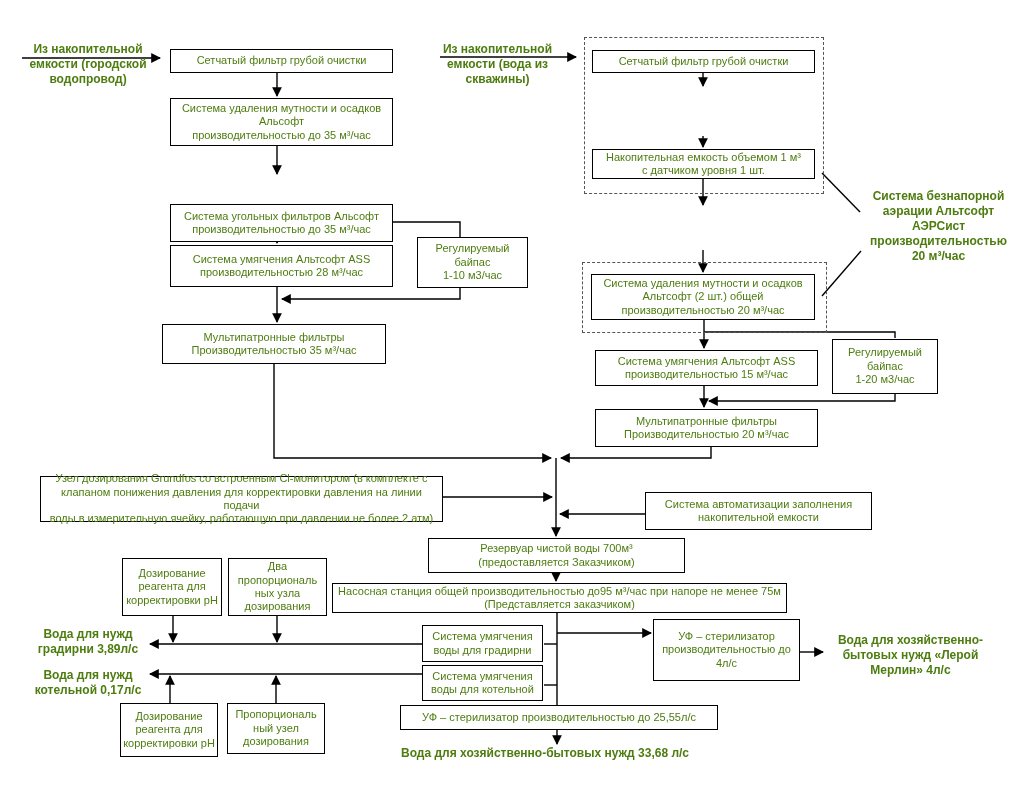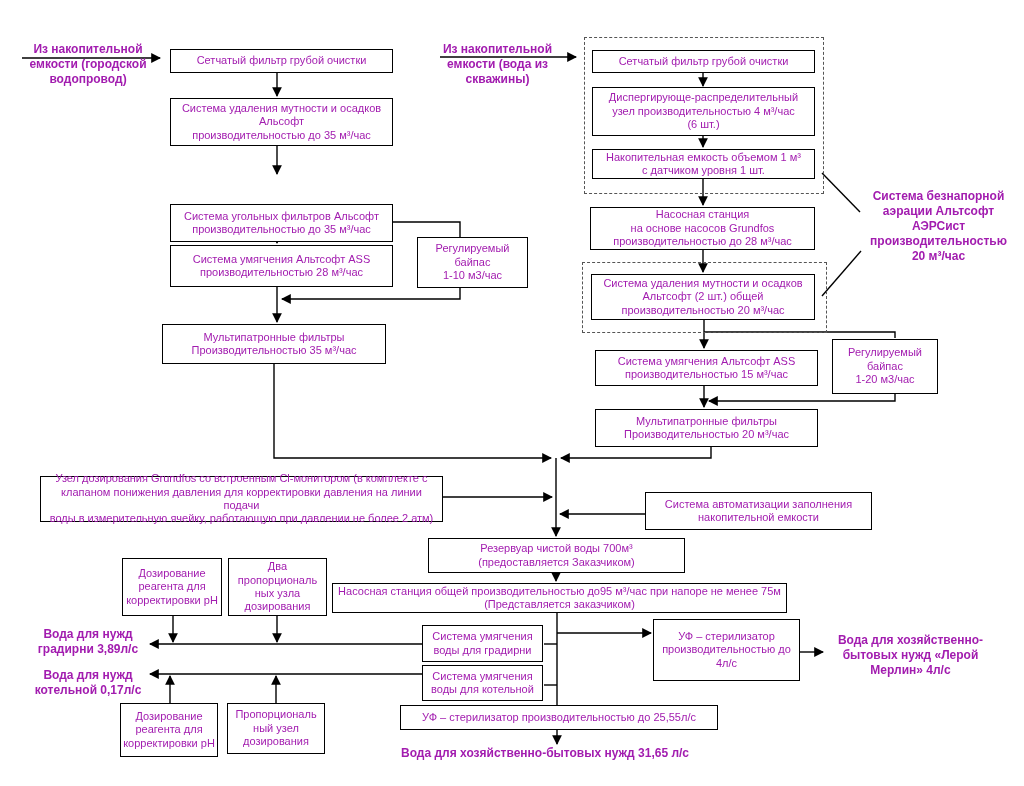--- a/index.html
+++ b/index.html
@@ -5,7 +5,7 @@
   html,body{margin:0;padding:0;background:#ffffff;}
   #canvas{
     position:relative;width:1024px;height:786px;background:#ffffff;overflow:hidden;
-    font-family:"Liberation Sans", sans-serif;color:#a21caf;
+    font-family:"Liberation Sans", sans-serif;color:#4d7c0f;
   }
   .box{
     position:absolute;border:1.4px solid #000;background:#fff;

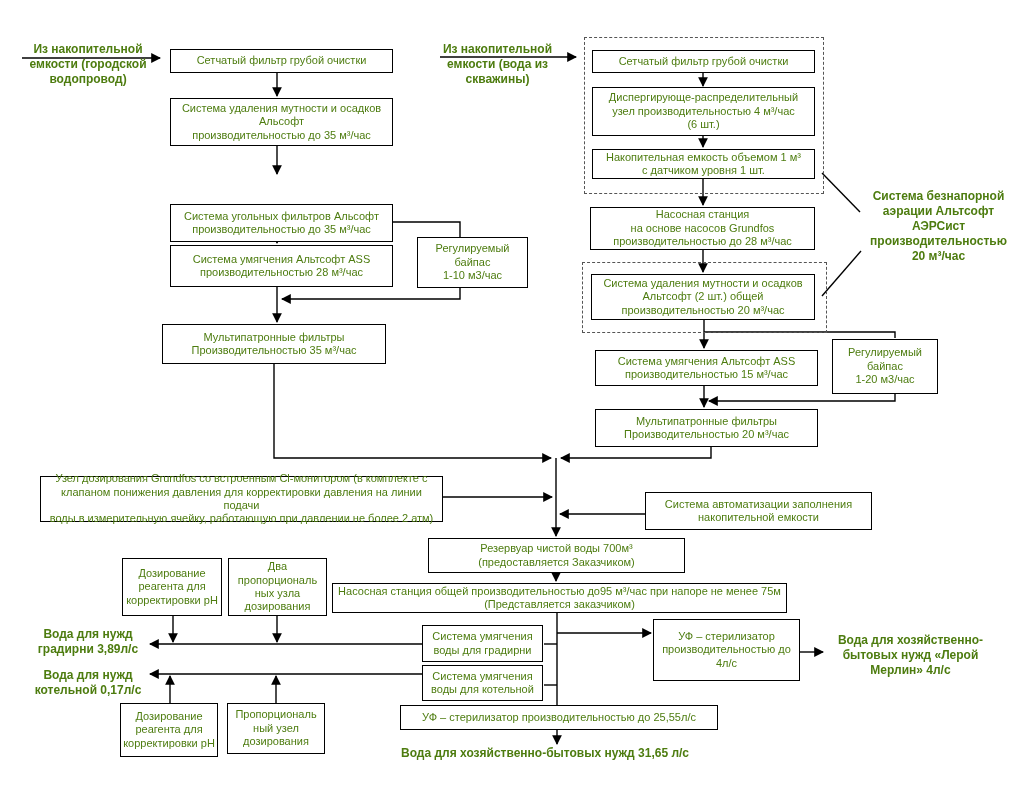--- a/index.html
+++ b/index.html
@@ -101,9 +101,6 @@
 Производительностью 35 м³/час</div>
 
   <div class="box" style="left:592px;top:50px;width:223px;height:23px;">Сетчатый фильтр грубой очистки</div>
-  <div class="box" style="left:592px;top:87px;width:223px;height:49px;">Диспергирующе-распределительный
-узел производительностью 4 м³/час
-(6 шт.)</div>
   <div class="box" style="left:592px;top:149px;width:223px;height:30px;">Накопительная емкость объемом 1 м³
 с датчиком уровня 1 шт.</div>
   <div class="box" style="left:590px;top:207px;width:225px;height:43px;">Насосная станция

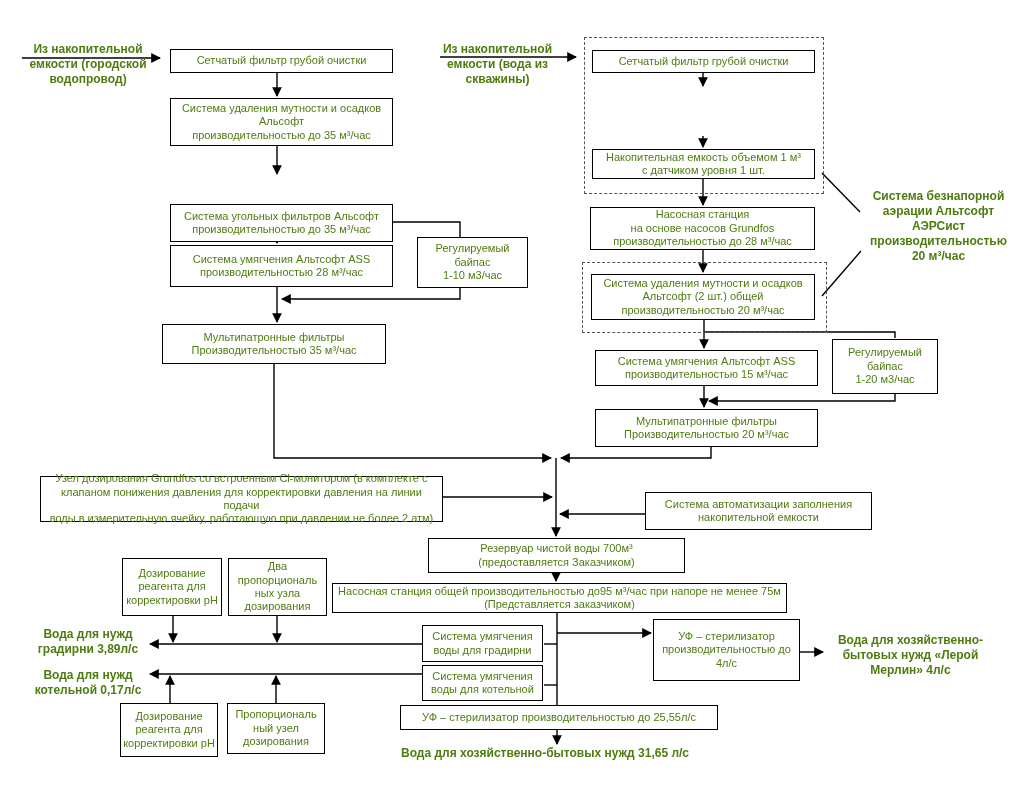--- a/index.html
+++ b/index.html
@@ -103,9 +103,6 @@
   <div class="box" style="left:592px;top:50px;width:223px;height:23px;">Сетчатый фильтр грубой очистки</div>
   <div class="box" style="left:592px;top:149px;width:223px;height:30px;">Накопительная емкость объемом 1 м³
 с датчиком уровня 1 шт.</div>
-  <div class="box" style="left:590px;top:207px;width:225px;height:43px;">Насосная станция
-на основе насосов Grundfos
-производительностью до 28 м³/час</div>
   <div class="box" style="left:591px;top:274px;width:224px;height:46px;">Система удаления мутности и осадков
 Альтсофт (2 шт.) общей
 производительностью 20 м³/час</div>

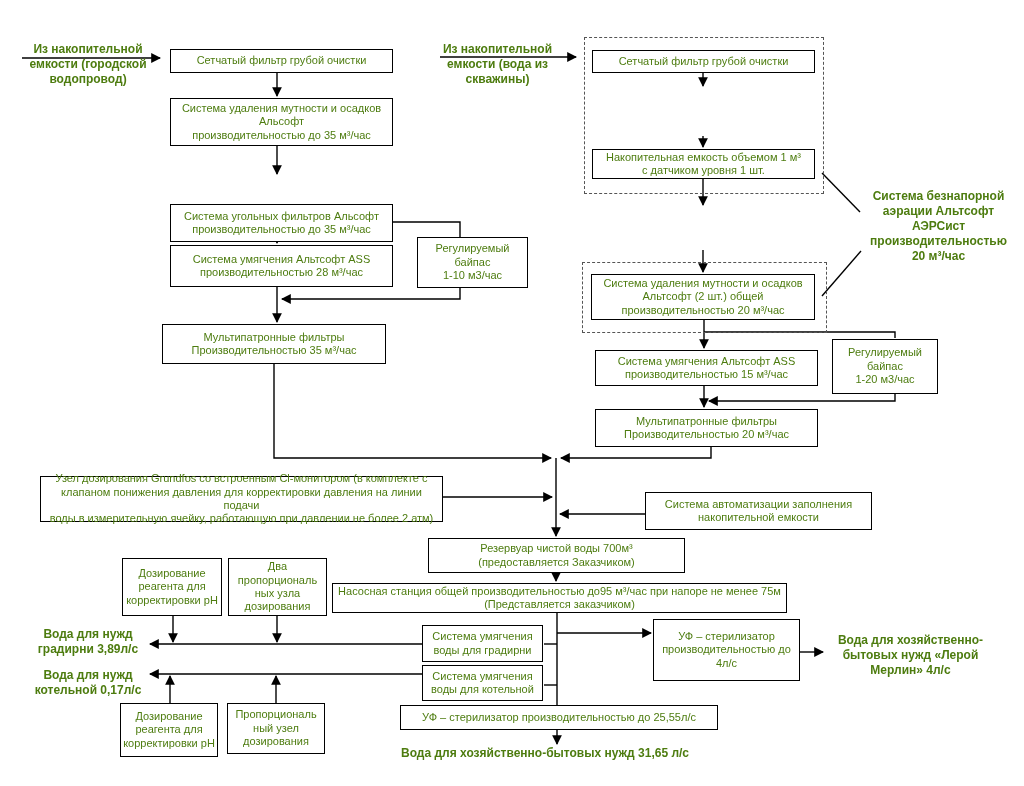--- a/index.html
+++ b/index.html
@@ -159,7 +159,7 @@
   <div class="flabel" style="left:823px;top:633px;width:175px;">Вода для хозяйственно-
 бытовых нужд «Лерой
 Мерлин» 4л/с</div>
-  <div class="flabel" style="left:395px;top:746px;width:300px;">Вода для хозяйственно-бытовых нужд 31,65 л/с</div>
+  <div class="flabel" style="left:395px;top:746px;width:300px;">Вода для хозяйственно-бытовых нужд 33,68 л/с</div>
 
 </div>
 

